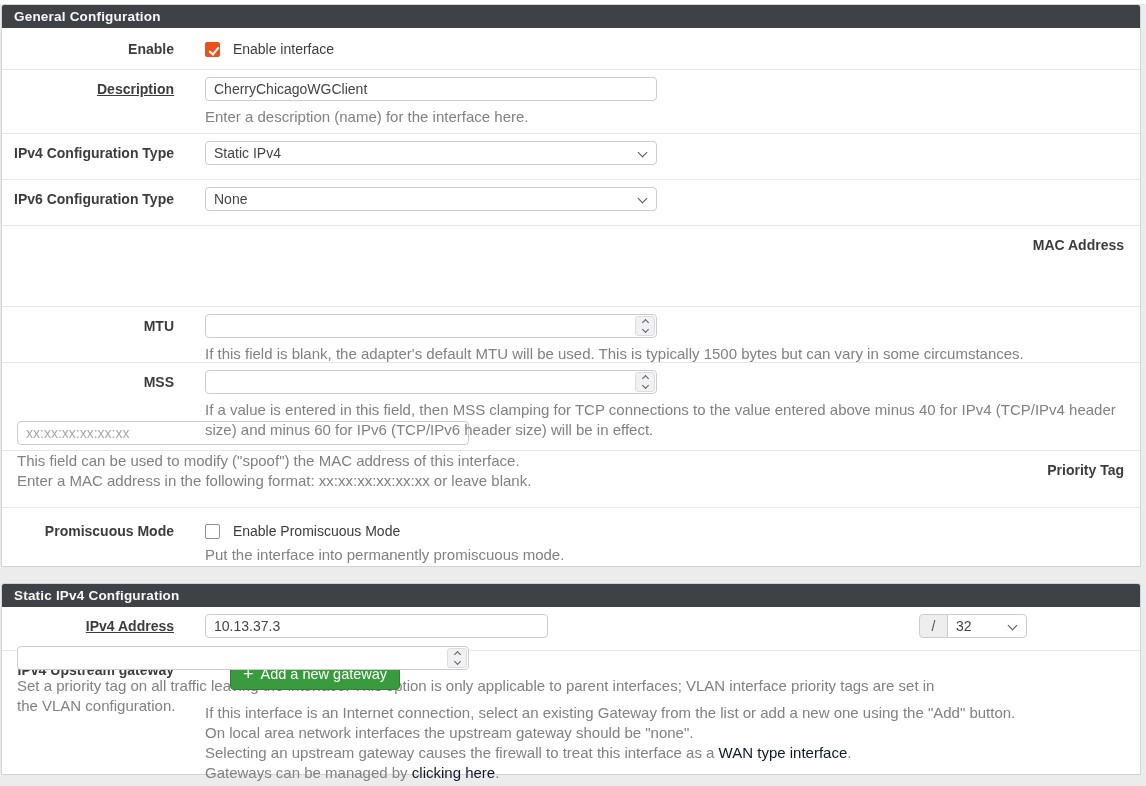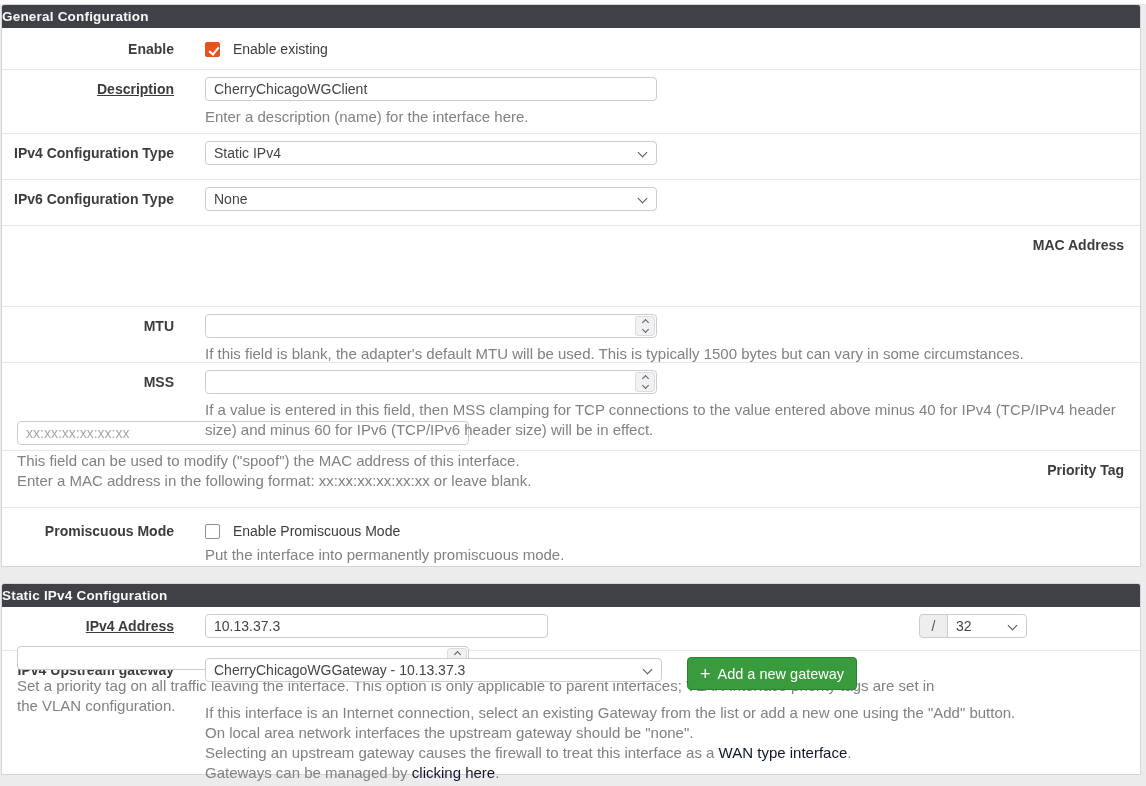--- a/index.html
+++ b/index.html
@@ -25,6 +25,7 @@
     font-size:13.5px;
     height:23px;
     line-height:23px;
+    padding-left:12px;
     border-radius:2px 2px 0 0;
     letter-spacing:.2px;
   }

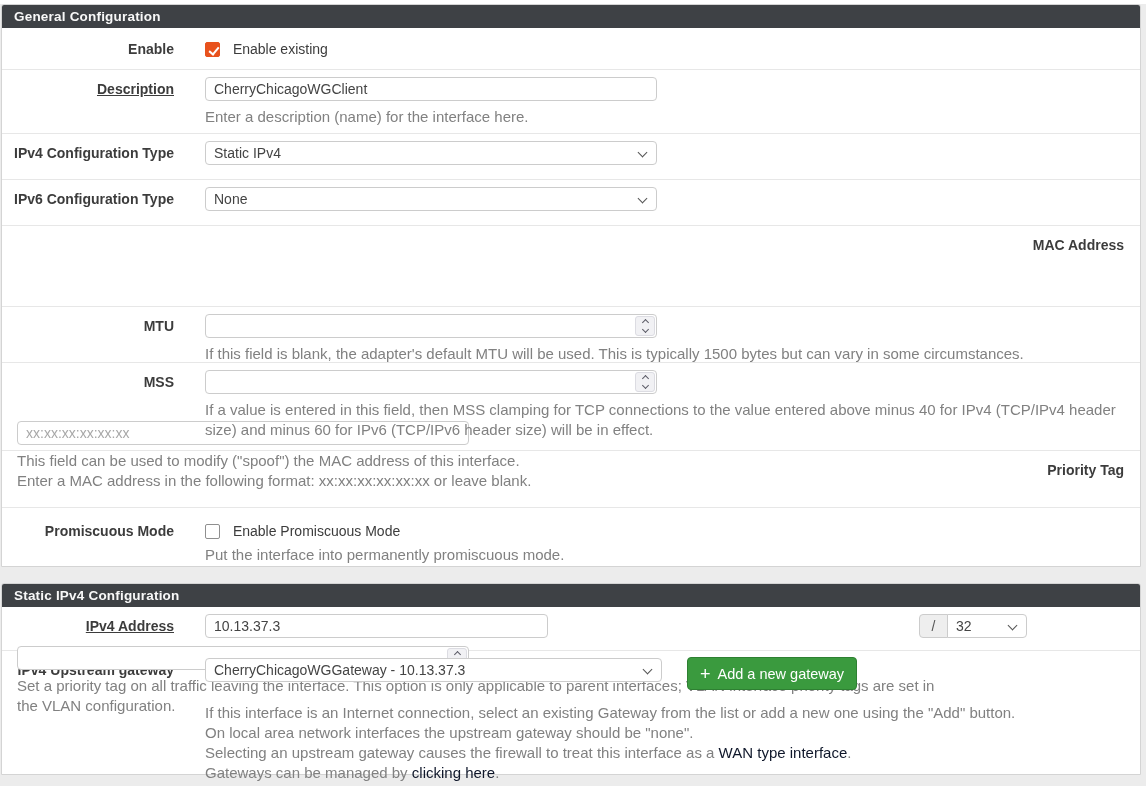--- a/index.html
+++ b/index.html
@@ -167,7 +167,7 @@
     <div class="col-label"><span>Enable</span></div>
     <div class="col-control">
       <span class="cb checked"></span>
-      <span class="cb-label">Enable existing</span>
+      <span class="cb-label">Enable interface</span>
     </div>
   </div>
 

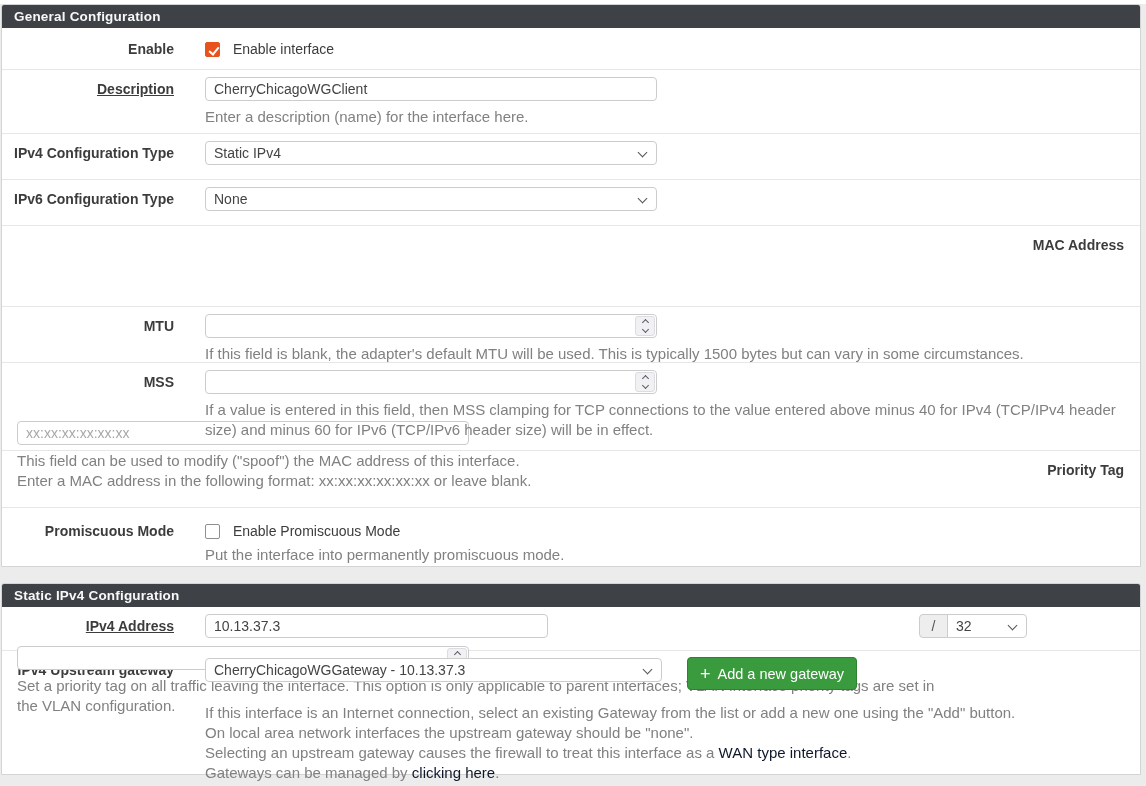--- a/index.html
+++ b/index.html
@@ -291,12 +291,6 @@
     <div class="col-label"><span>IPv4 Upstream gateway</span></div>
     <div class="col-control">
       <div class="gw-line">
-        <span class="sel-wrap">
-          <select class="sel">
-            <option>CherryChicagoWGGateway - 10.13.37.3</option>
-          </select>
-          <span class="sel-chev"></span>
-        </span>
         <button class="btn-success">
           <span class="btn-plus">+</span>
           <span>Add a new gateway</span>

